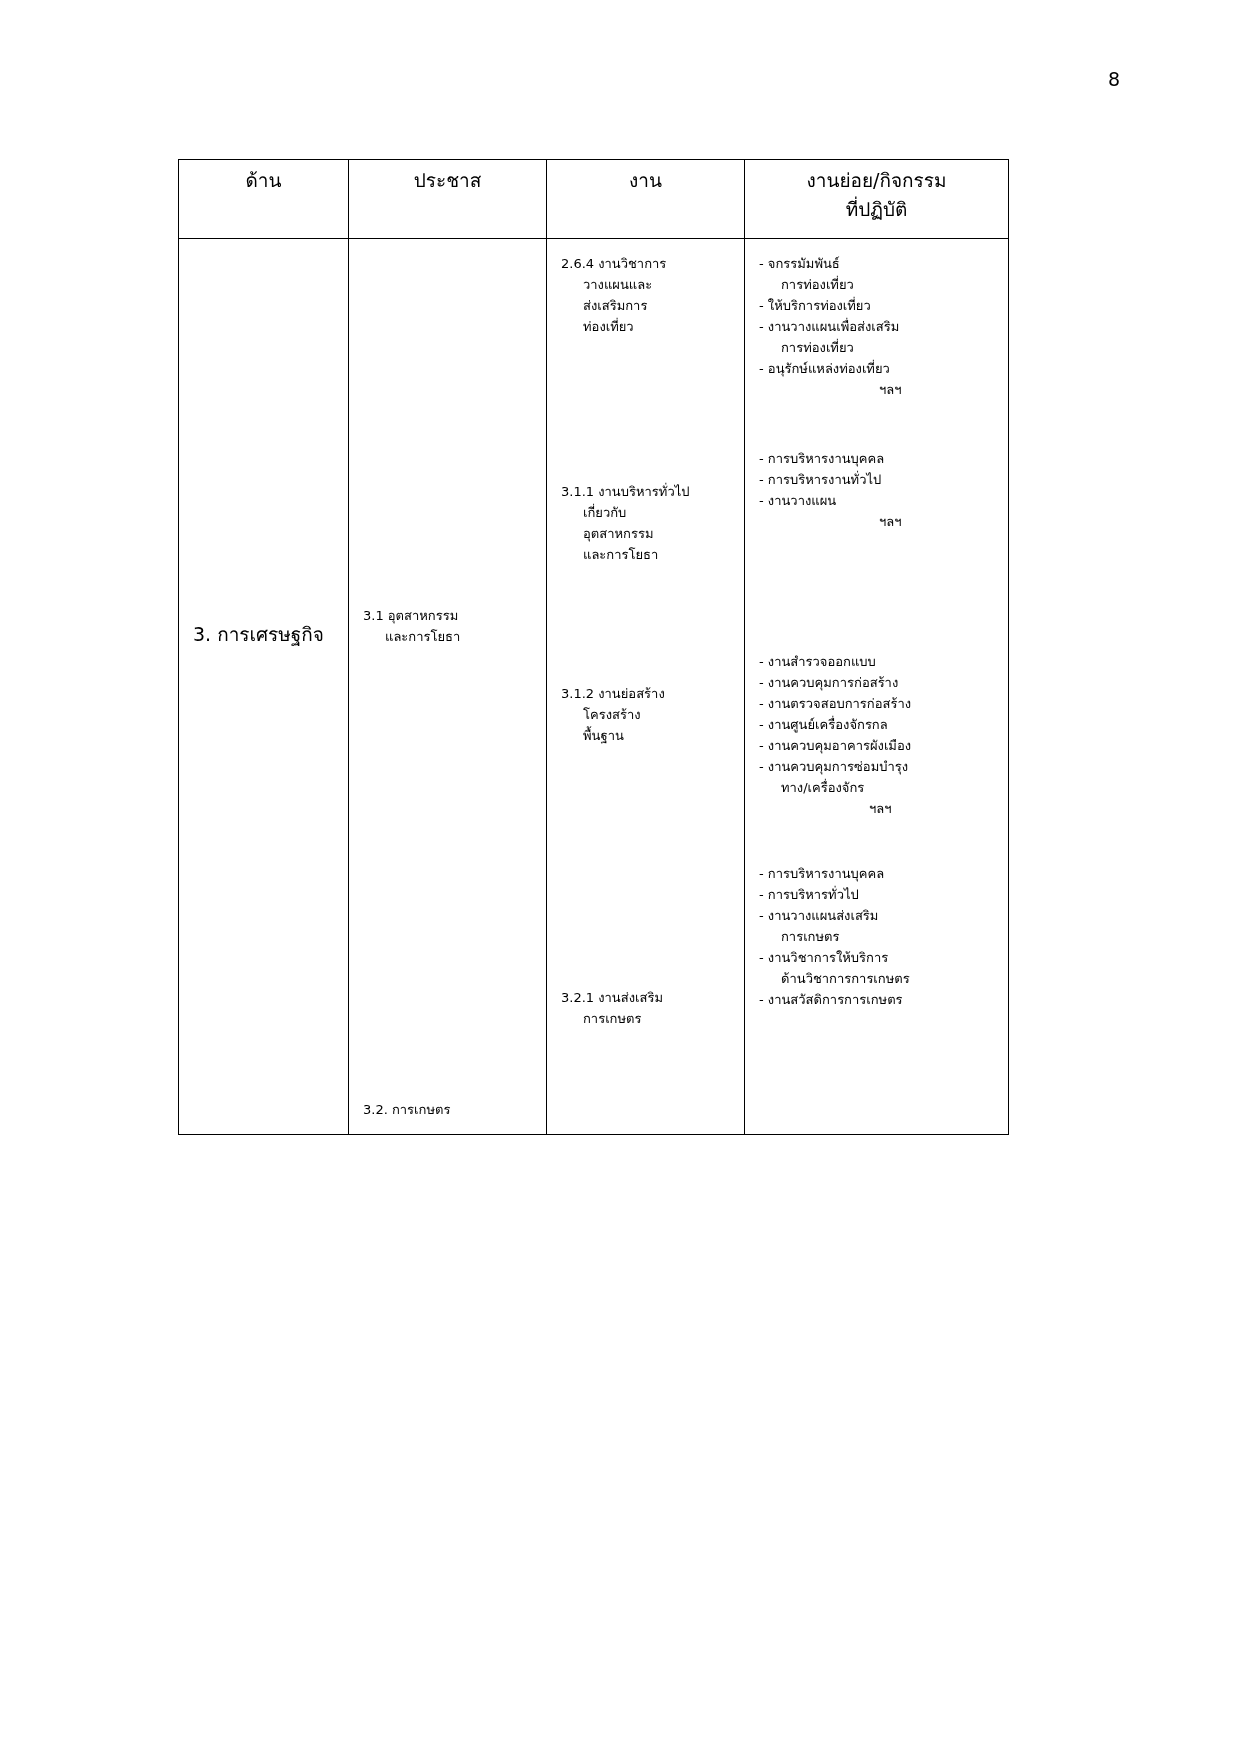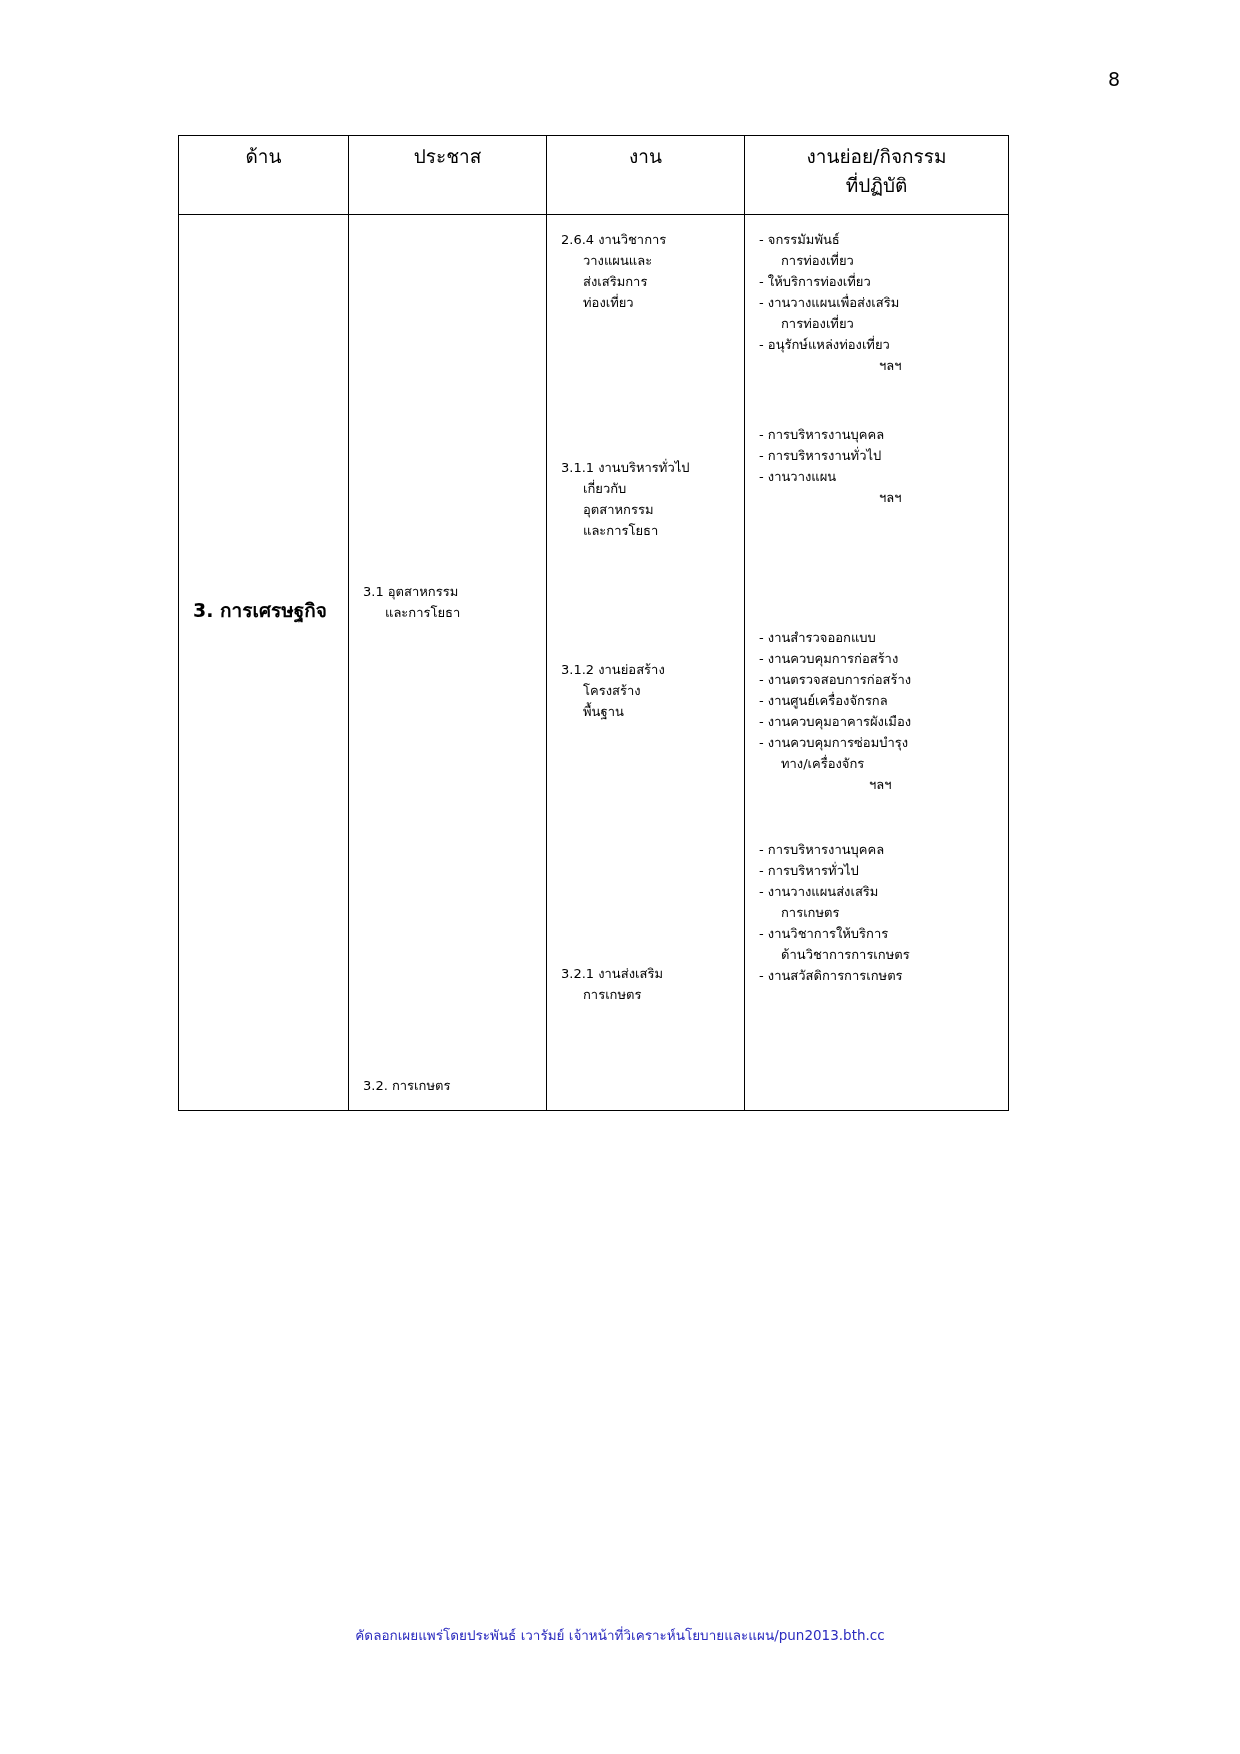--- a/index.html
+++ b/index.html
@@ -37,6 +37,7 @@
     border-collapse: collapse;
     width: 830px;
     table-layout: fixed;
+    margin-top: 24px;
   }
   table.doc-table td, table.doc-table th {
     border: 1px solid #000;

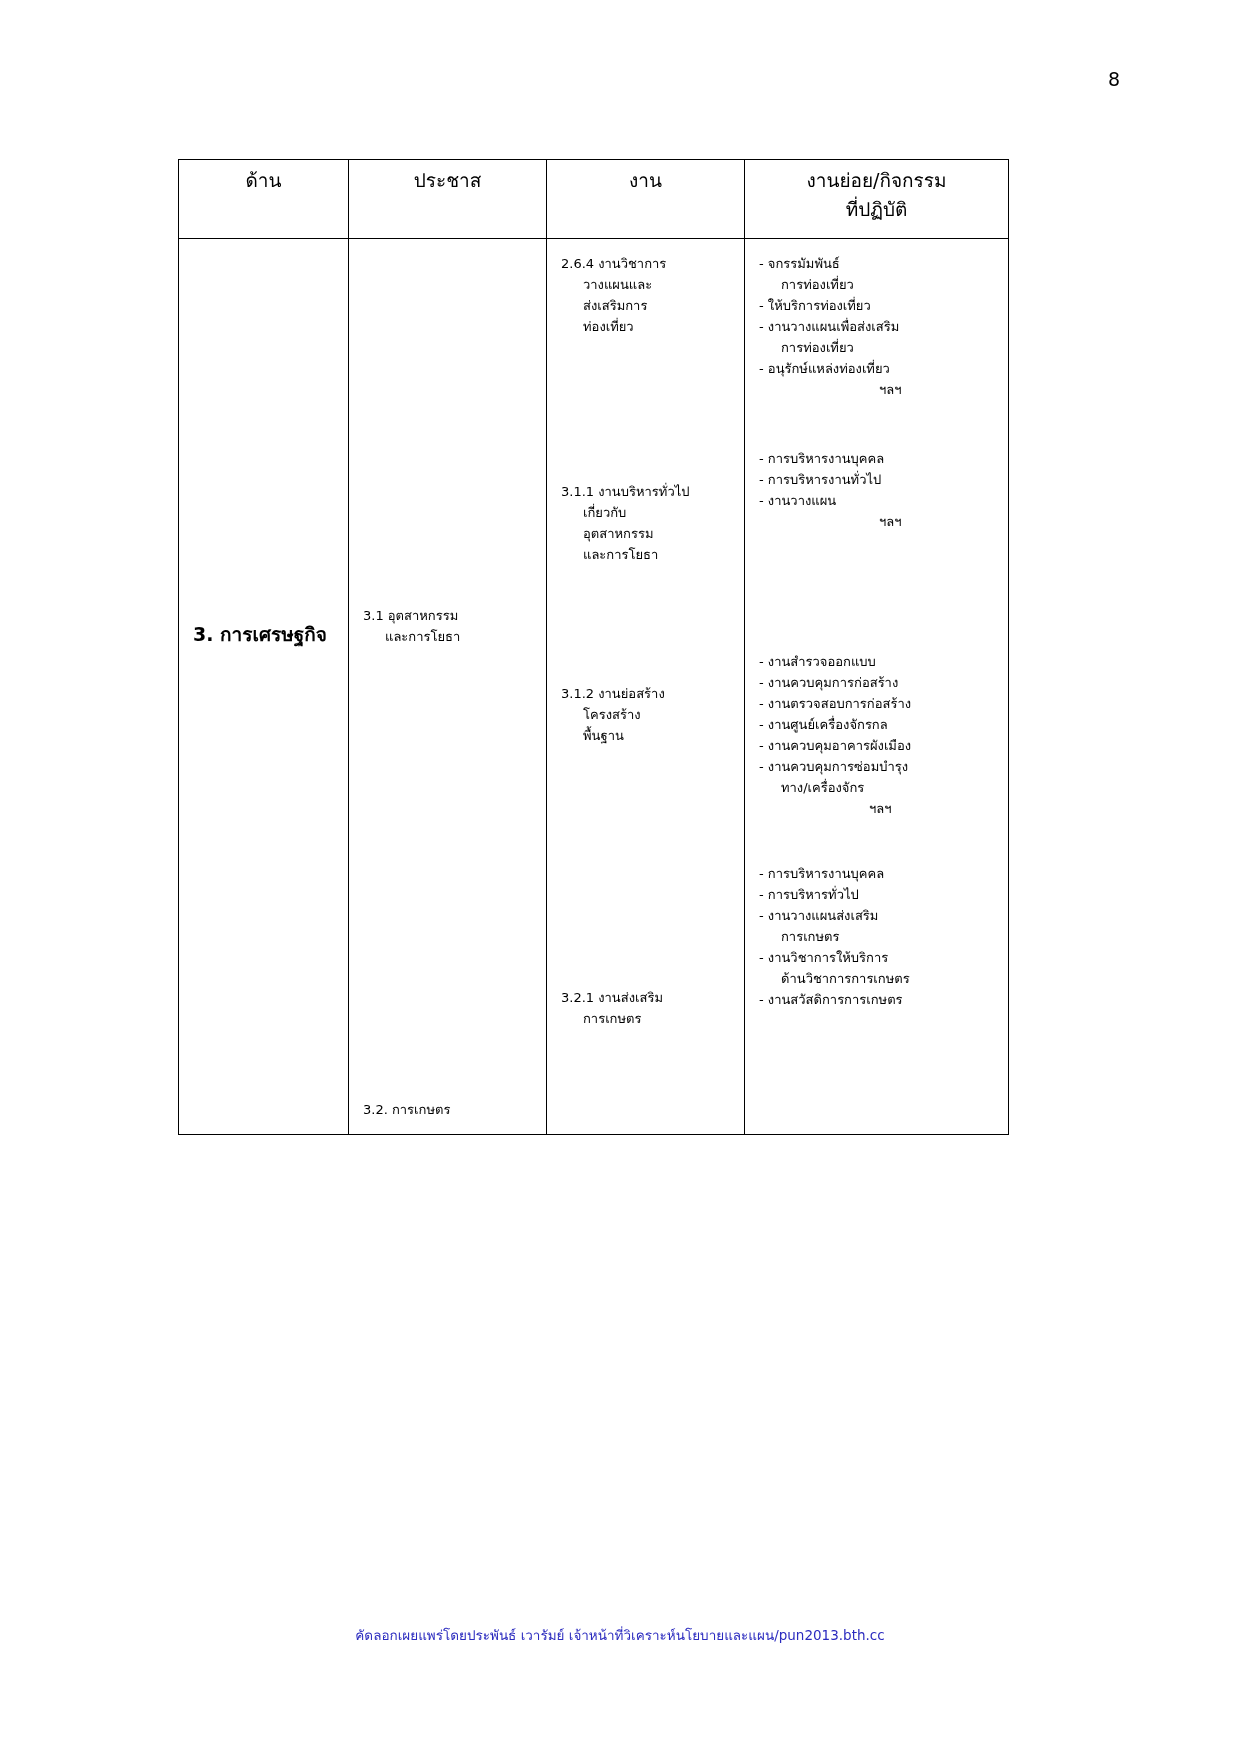--- a/index.html
+++ b/index.html
@@ -73,7 +73,7 @@
     position: relative;
   }
   .aspect-label {
-    font-weight: bold;
+    font-weight: normal;
     font-size: 19px;
     padding-left: 14px;
     padding-top: 0;

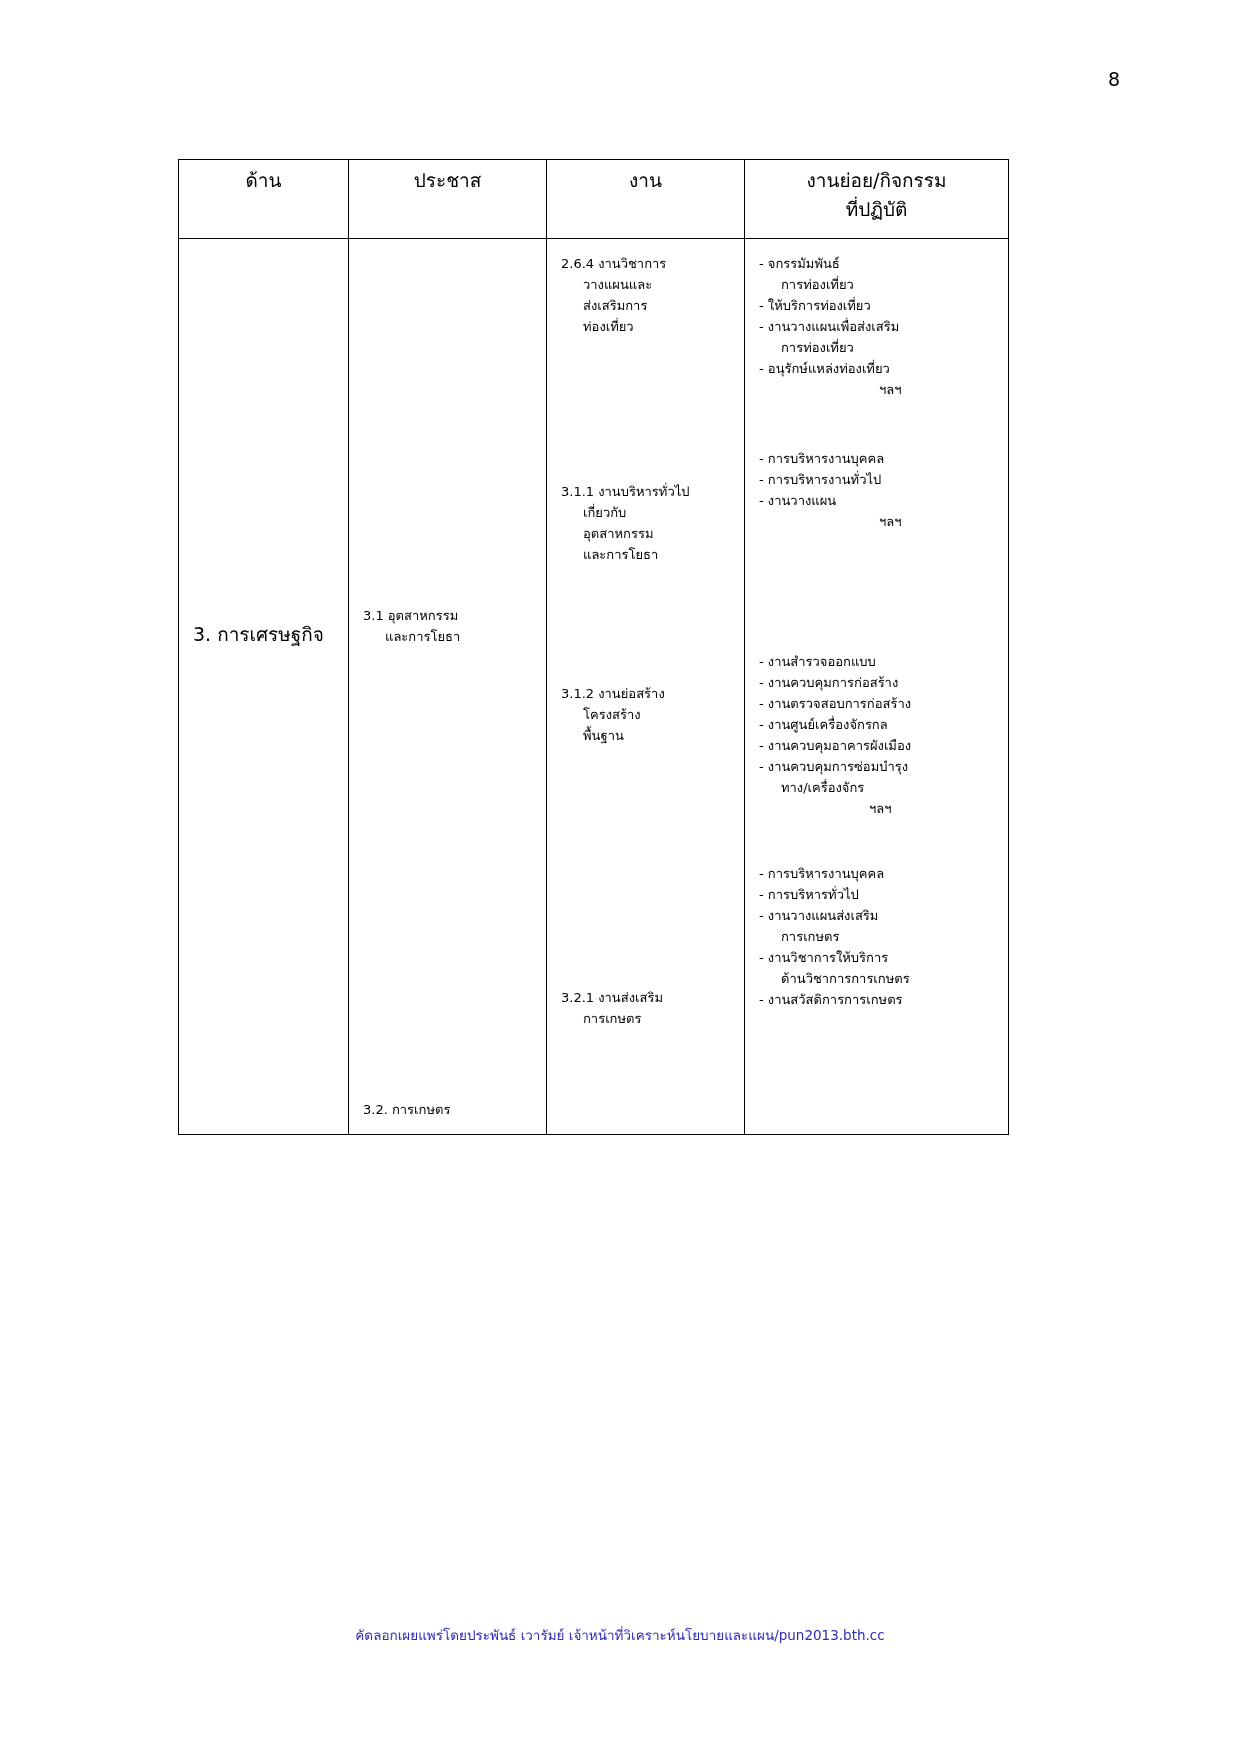--- a/index.html
+++ b/index.html
@@ -234,9 +234,6 @@
     </table>
   </div>
 
-  <div class="footer-note">
-    <span>คัดลอกเผยแพร่โดยประพันธ์ เวารัมย์ เจ้าหน้าที่วิเคราะห์นโยบายและแผน/pun2013.bth.cc</span>
-  </div>
 
 </div>
 

